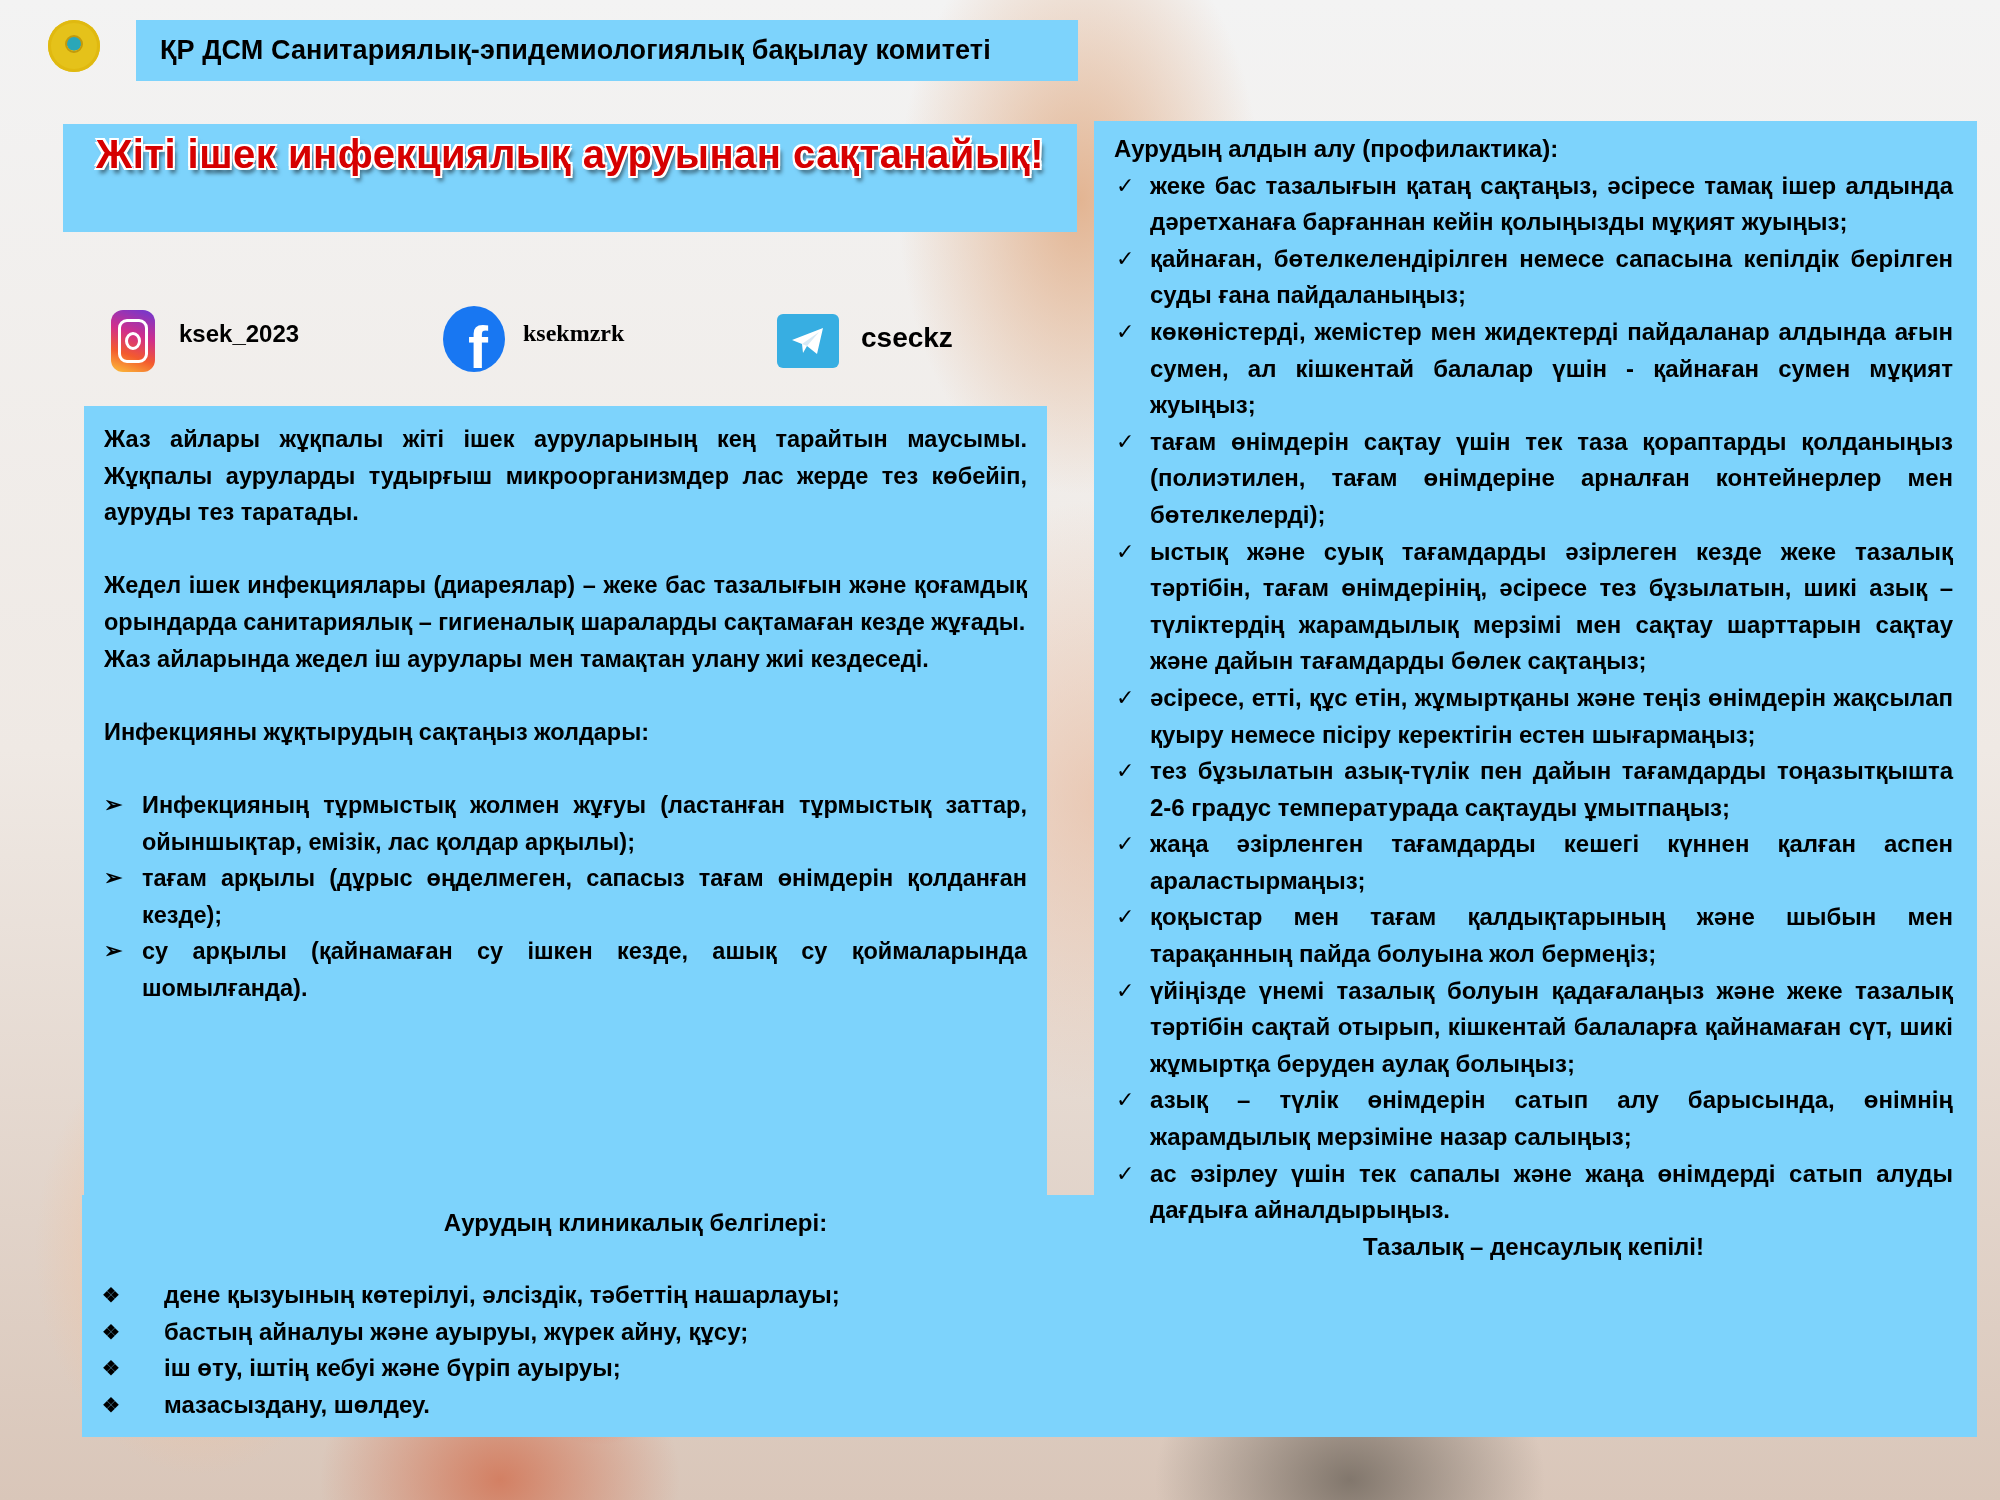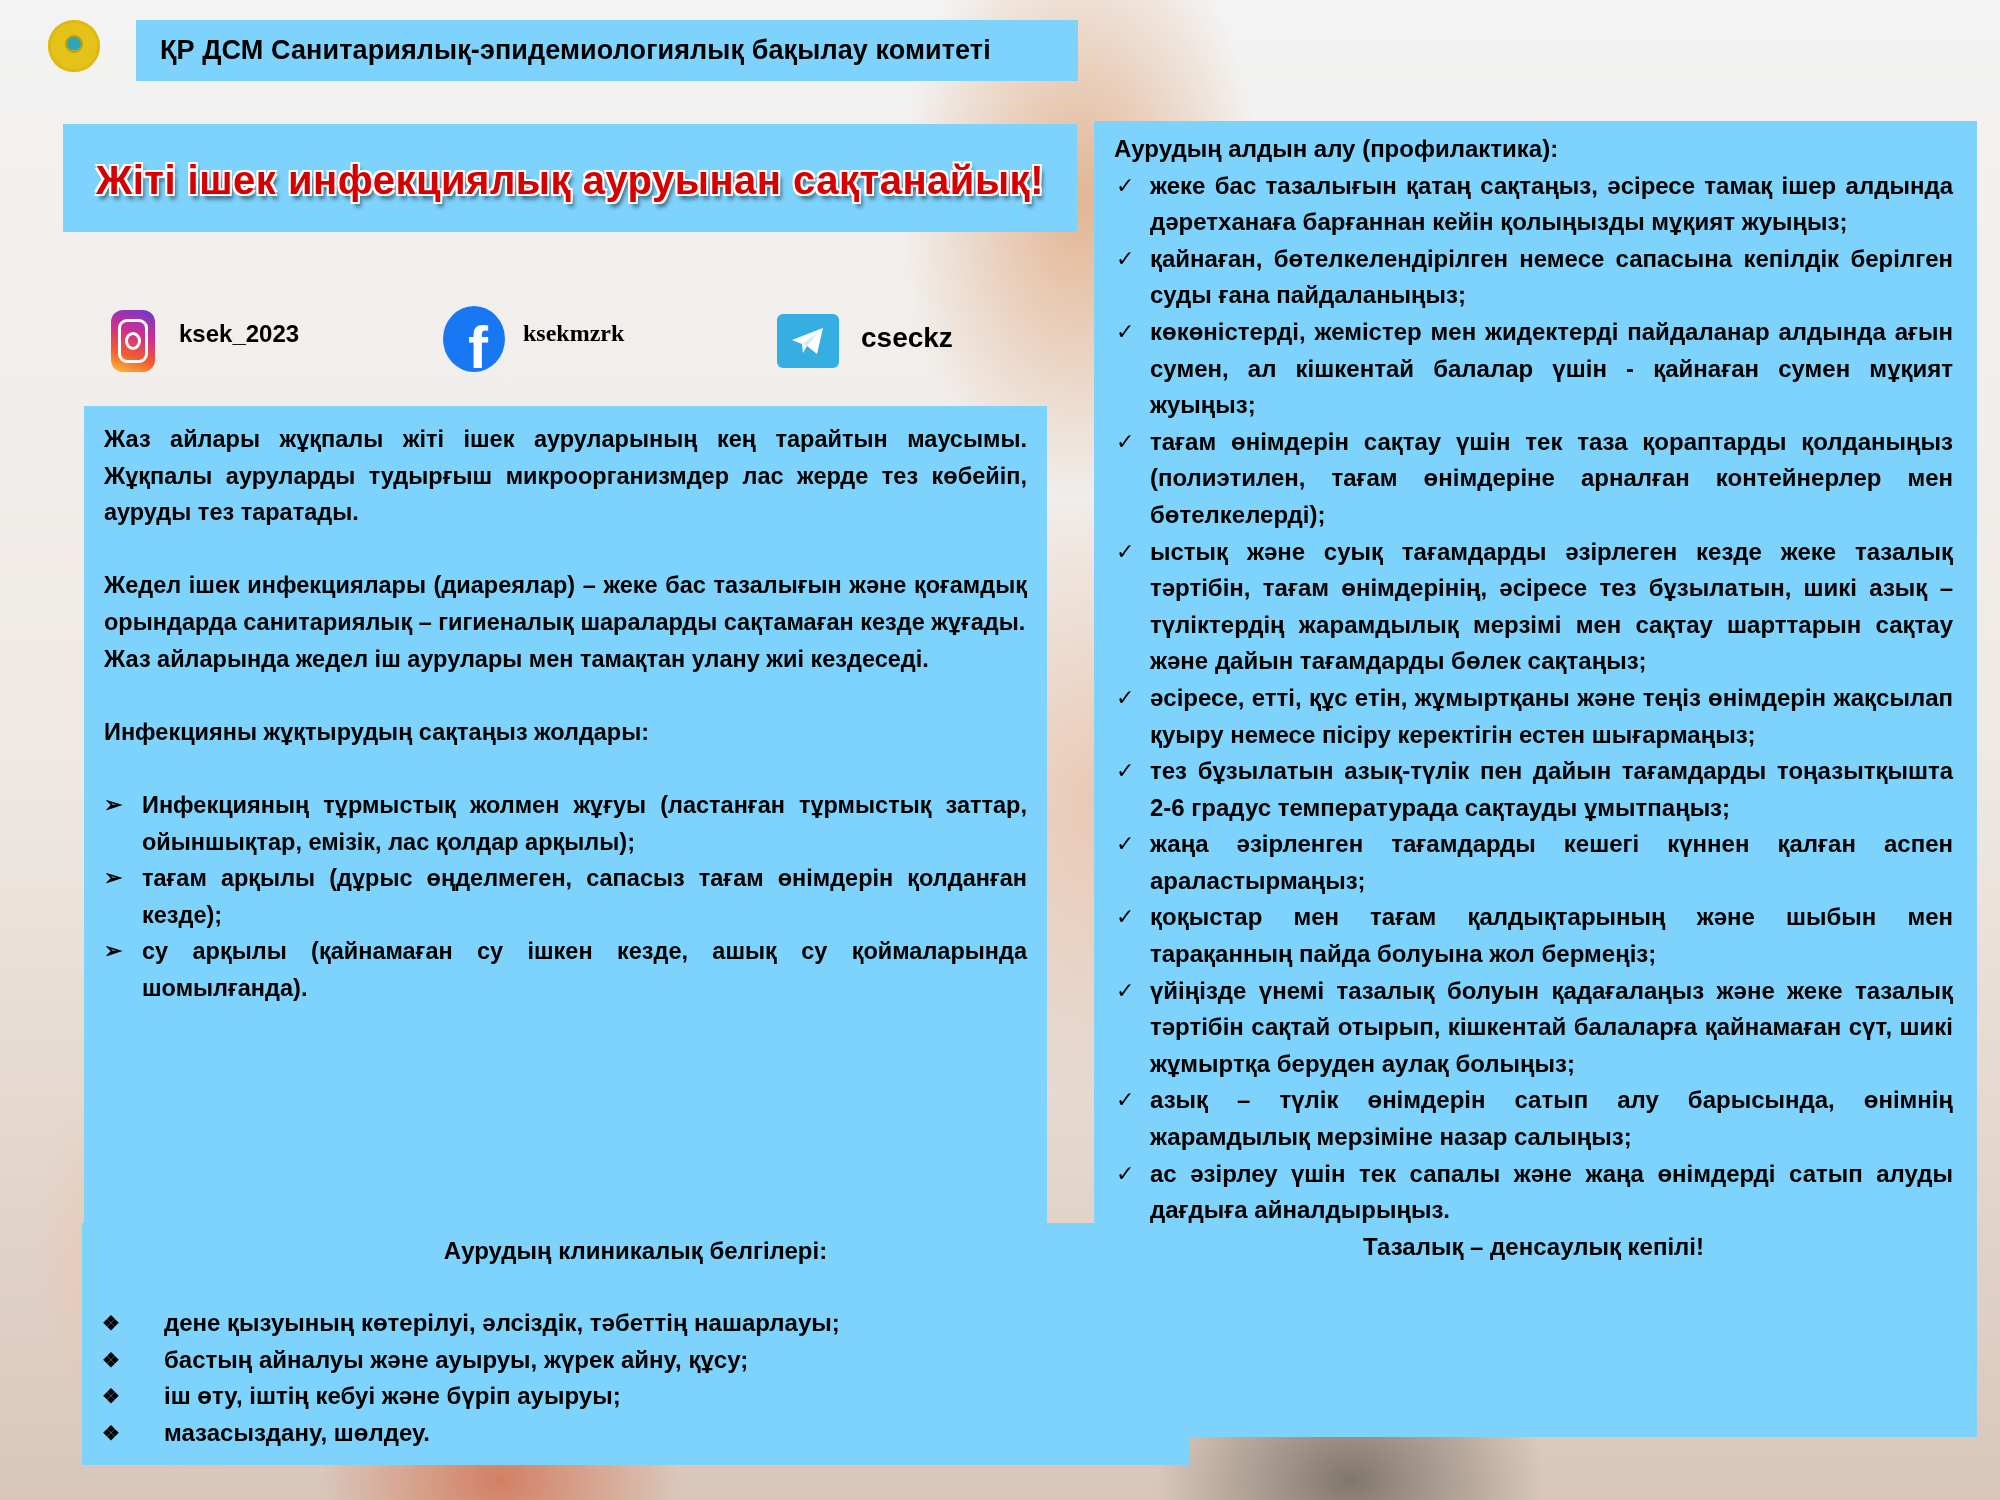--- a/index.html
+++ b/index.html
@@ -26,7 +26,7 @@
   .header { left:136px; top:20px; width:942px; height:61px; display:flex; align-items:center; padding-left:24px; }
   .header span { font-size:27px; font-weight:bold; letter-spacing:0.1px; }
 
-  .title-box { left:63px; top:124px; width:1014px; height:108px; display:flex; justify-content:center; padding-top:34px; }
+  .title-box { left:63px; top:124px; width:1014px; height:108px; display:flex; justify-content:center; padding-top:8px; }
   .title-text { font-size:40px; font-weight:bold; color:#d60000; letter-spacing:0.5px;
     text-shadow: -2px -2px 0 #fff, 2px -2px 0 #fff, -2px 2px 0 #fff, 2px 2px 0 #fff, 3px 5px 4px rgba(0,0,0,0.55); }
 

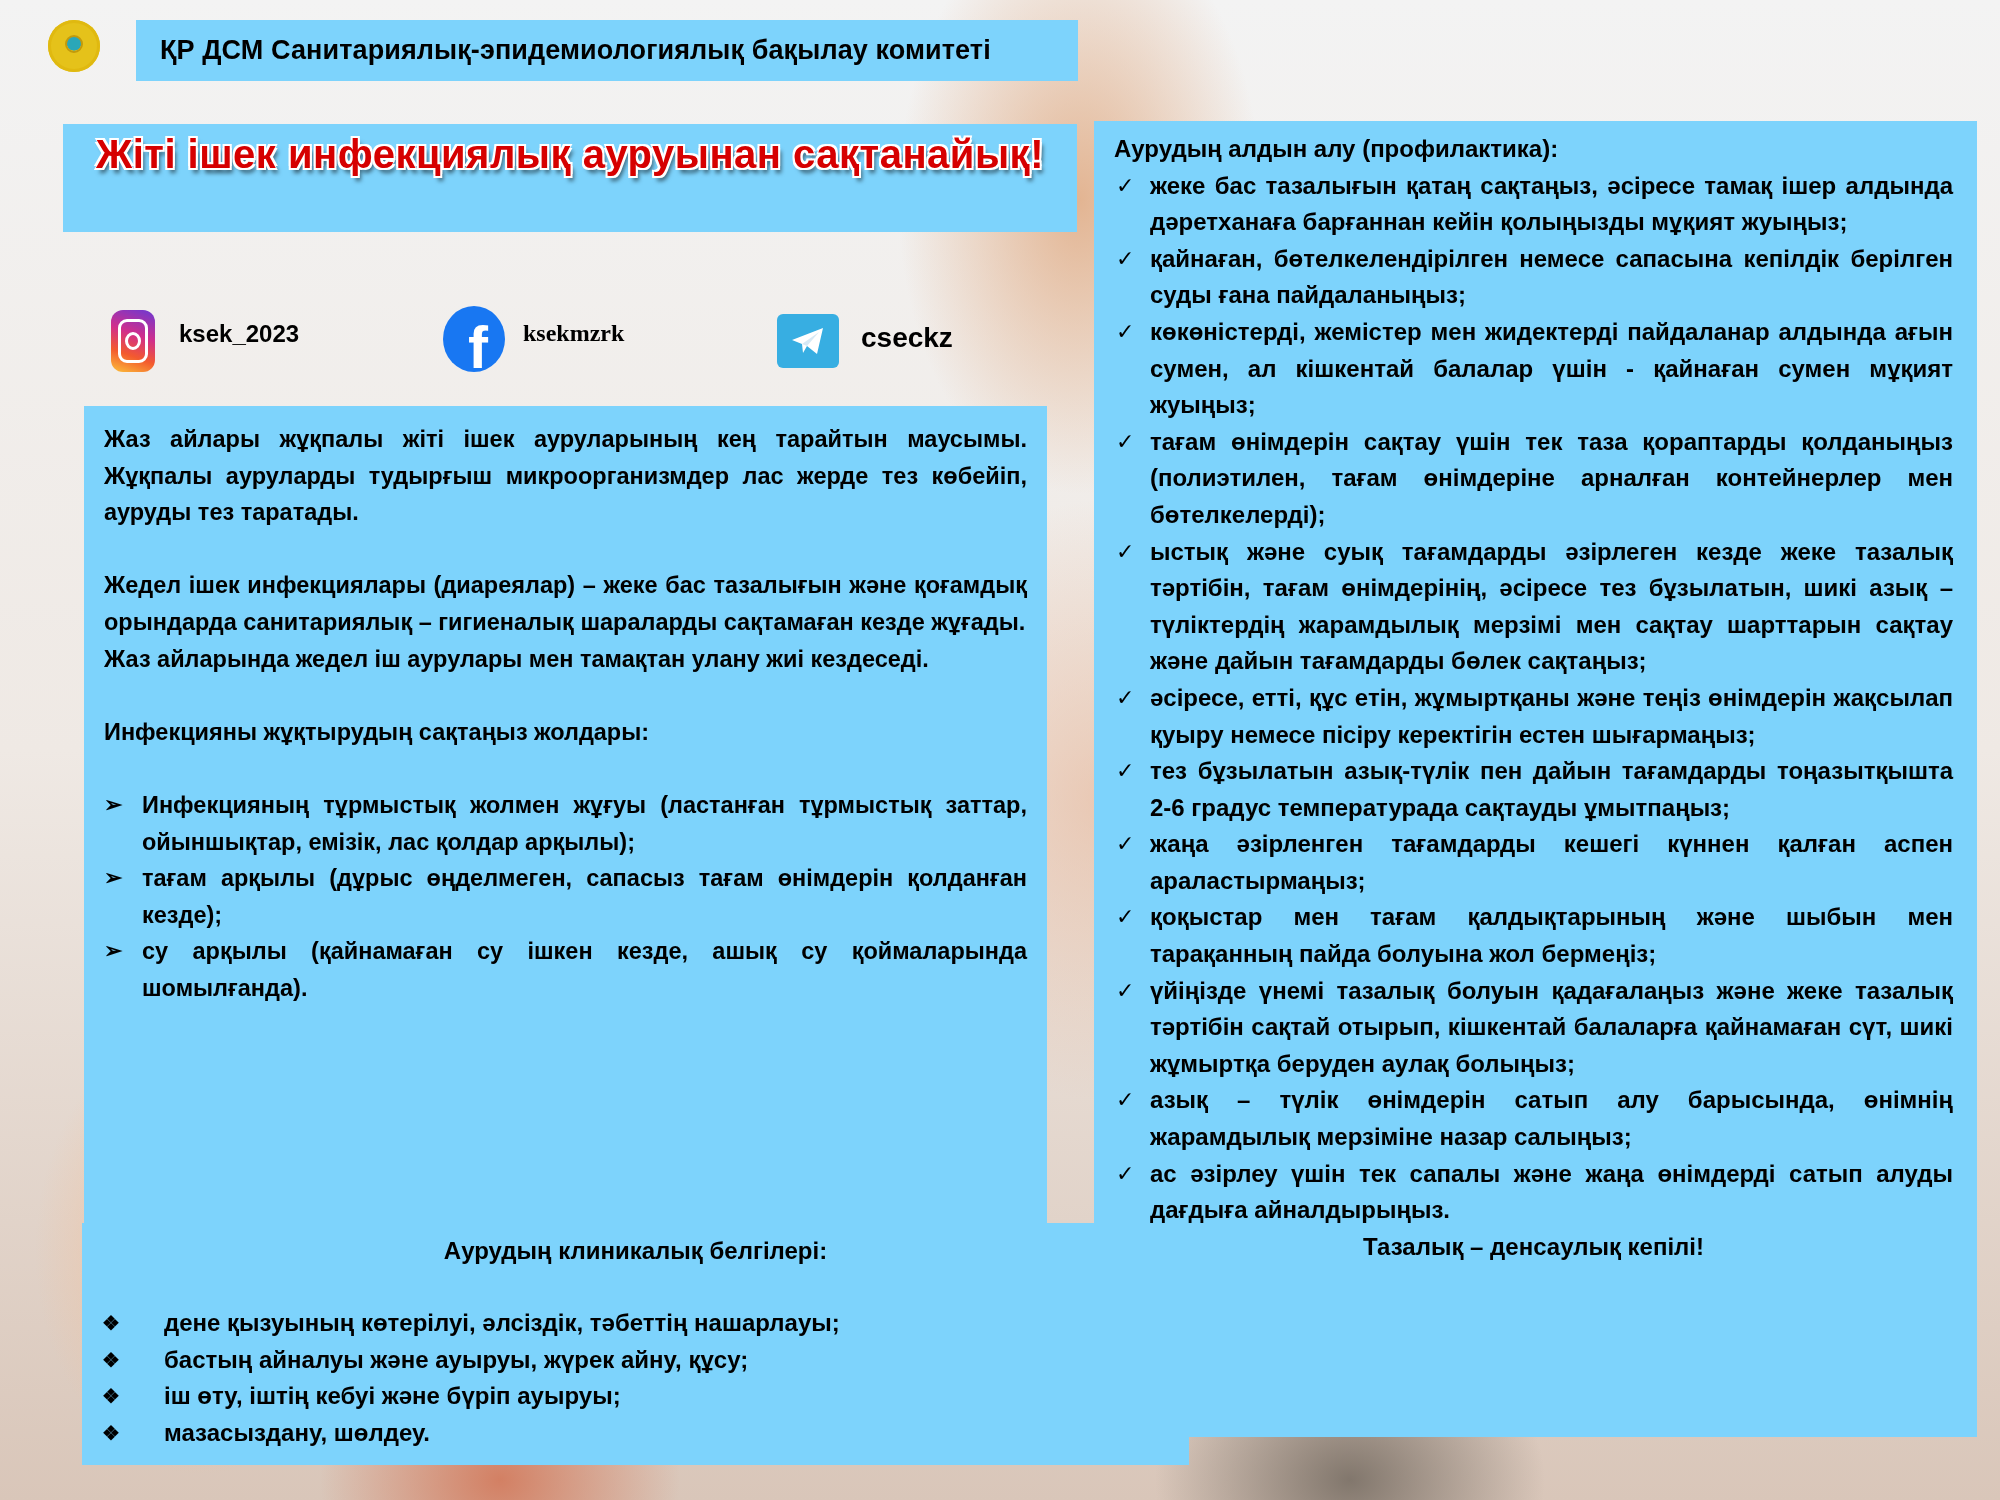--- a/index.html
+++ b/index.html
@@ -46,7 +46,7 @@
   .arrow-list li { position:relative; padding-left:38px; font-size:23.5px; font-weight:bold; line-height:36.6px; text-align:justify; }
   .arrow-list li .bul { position:absolute; left:0; top:0; font-size:22px; }
 
-  .clin-box { left:82px; top:1223px; width:1107px; height:242px; padding:10px 0 0 20px; }
+  .clin-box { left:82px; top:1195px; width:1107px; height:242px; padding:10px 0 0 20px; }
   .clin-title { text-align:center; font-size:24px; font-weight:bold; line-height:36px; padding-right:20px; }
   .clin-list { margin:36px 0 0 0; padding:0; list-style:none; }
   .clin-list li { font-size:24px; font-weight:bold; line-height:36.5px; display:flex; }

